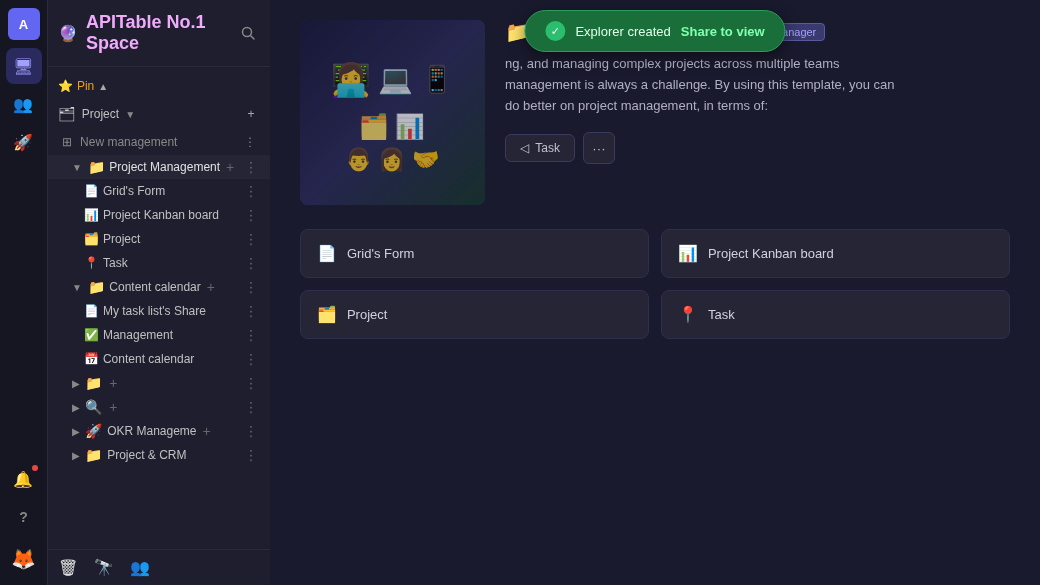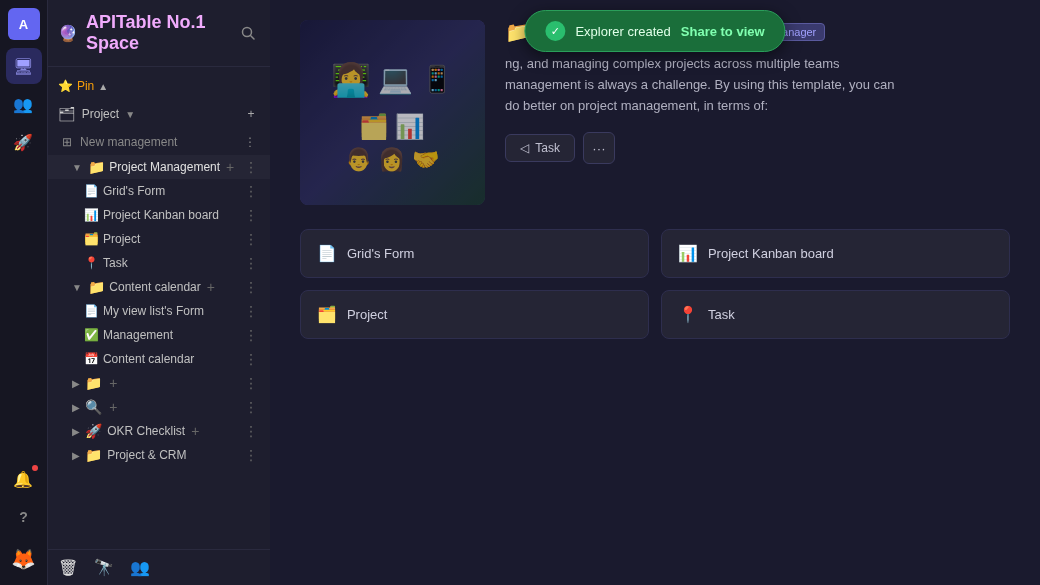--- a/index.html
+++ b/index.html
@@ -479,7 +479,7 @@
 
         <div class="tree-item indent-2">
           <span>📄</span>
-          <span>My view list's Form</span>
+          <span>My task list's Share</span>
           <div class="dots">⋮</div>
         </div>
 

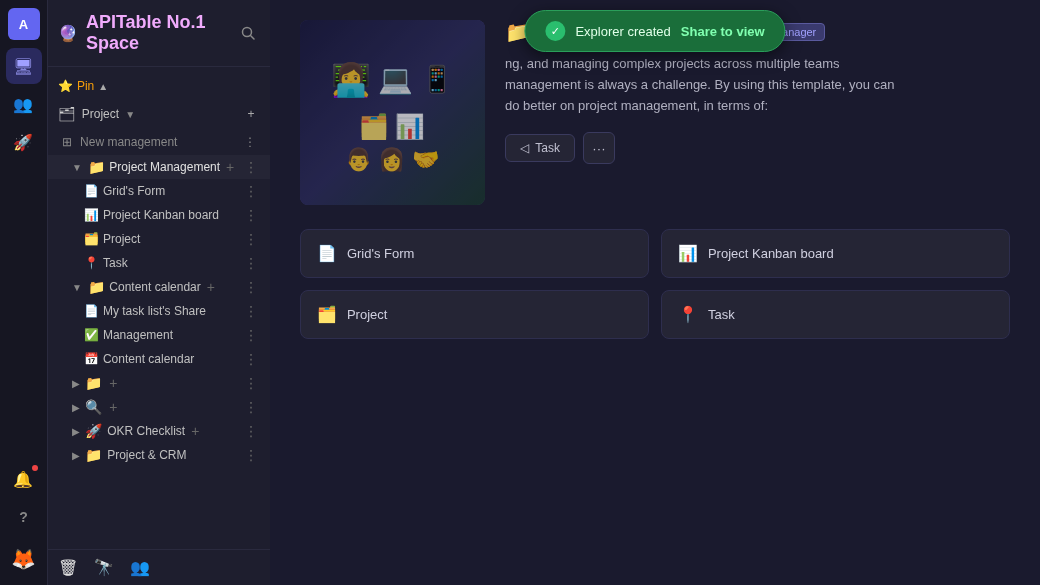--- a/index.html
+++ b/index.html
@@ -512,7 +512,7 @@
         <div class="tree-item indent-1">
           <span class="tree-chevron">▶</span>
           <span class="folder-icon">🚀</span>
-          <span>OKR Checklist</span>
+          <span>OKR Manageme</span>
           <div class="add-btn">+</div>
           <div class="dots">⋮</div>
         </div>

